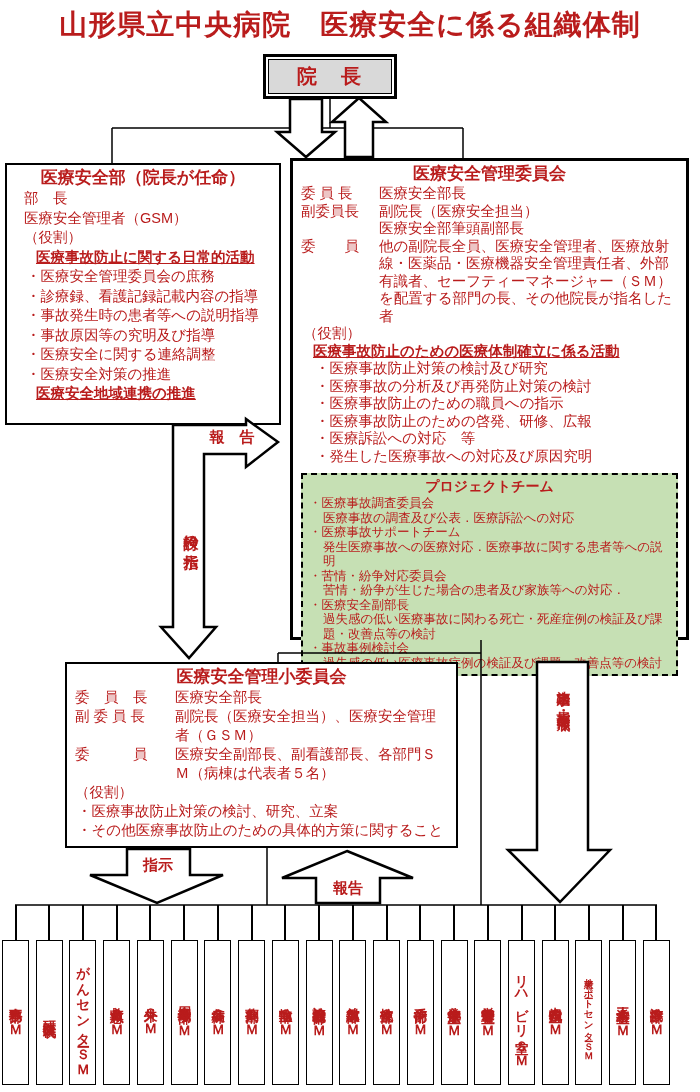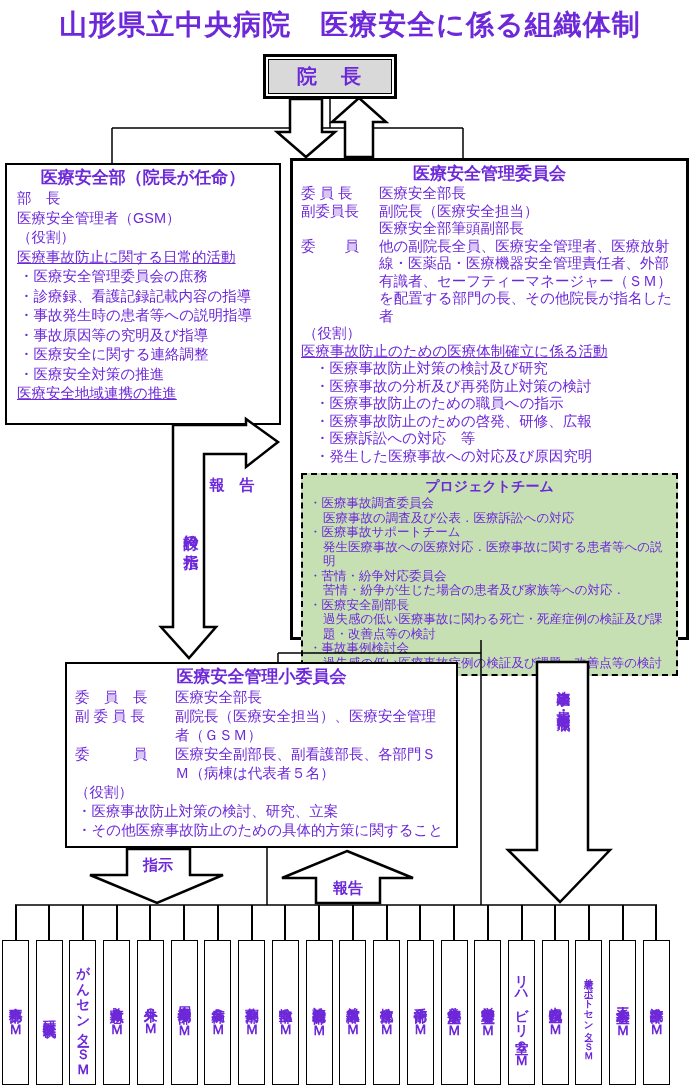--- a/index.html
+++ b/index.html
@@ -6,7 +6,7 @@
   html,body { background:#ffffff; }
   .page {
     position:relative; width:700px; height:1092px; overflow:hidden;
-    font-family:"Liberation Sans","DejaVu Sans",sans-serif; color:#6d28d9; background:#fff;
+    font-family:"Liberation Sans","DejaVu Sans",sans-serif; color:#b91c1c; background:#fff;
   }
   .page-title {
     position:absolute; left:0; top:6px; width:700px; text-align:center;

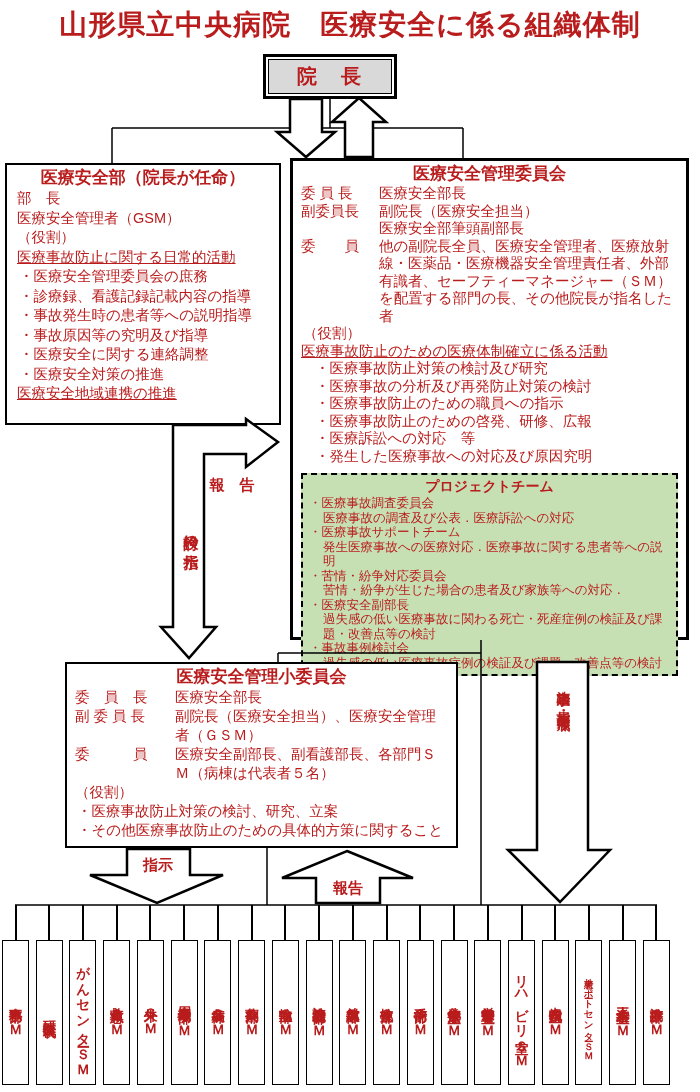--- a/index.html
+++ b/index.html
@@ -24,7 +24,7 @@
   }
   
   .obox { position:absolute; background:#fff; z-index:2; }
-  .box-left  { left:5px;  top:163px; width:276px; height:262px; border:2px solid #000; padding:2px 10px; font-size:14.5px; line-height:19.5px; }
+  .box-left  { left:5px;  top:163px; width:276px; height:262px; border:2px solid #000; padding:2px 17px; font-size:14.5px; line-height:19.5px; }
   .box-right { left:290px; top:158px; width:399px; height:482px; border:3px solid #000; padding:2px 8px 4px 8px; font-size:14.5px; line-height:17.5px; }
   .box-small { left:65px; top:662px; width:393px; height:186px; border:2px solid #000; padding:2px 8px; font-size:14.5px; line-height:19px; }
   .box-title { text-align:center; font-weight:bold; font-size:17px; line-height:22px; }

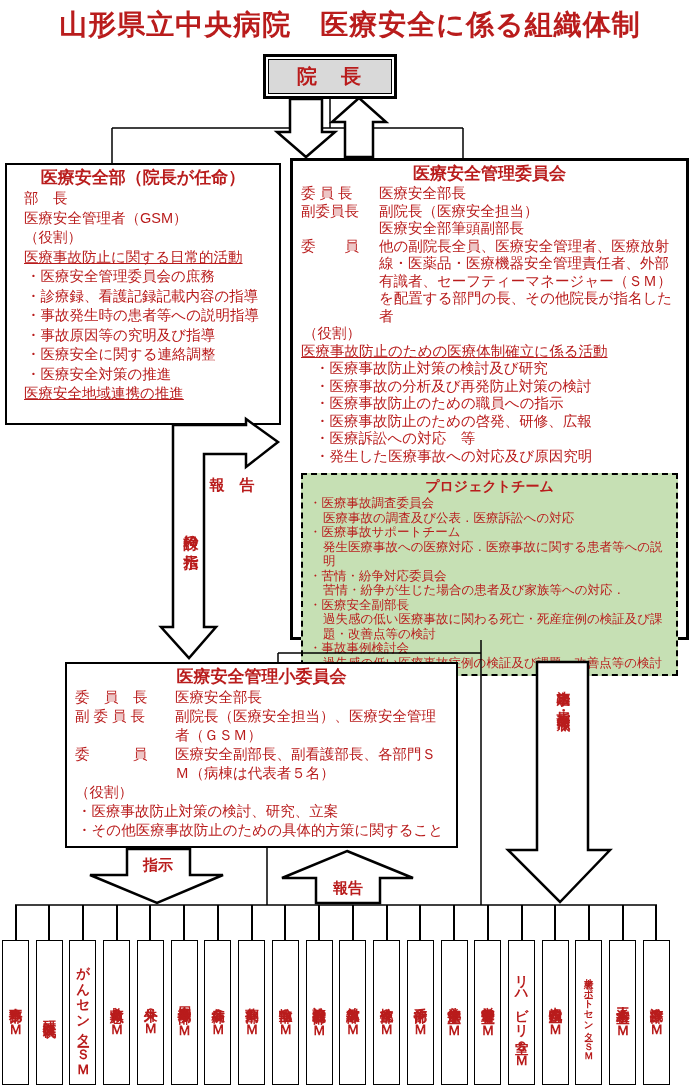--- a/index.html
+++ b/index.html
@@ -28,7 +28,7 @@
   .box-right { left:290px; top:158px; width:399px; height:482px; border:3px solid #000; padding:2px 8px 4px 8px; font-size:14.5px; line-height:17.5px; }
   .box-small { left:65px; top:662px; width:393px; height:186px; border:2px solid #000; padding:2px 8px; font-size:14.5px; line-height:19px; }
   .box-title { text-align:center; font-weight:bold; font-size:17px; line-height:22px; }
-  .u-head { font-weight:normal; text-decoration:underline; }
+  .u-head { font-weight:bold; text-decoration:underline;margin-left:12px; }
   .indent { padding-left:2px; }
   .orow { display:flex; }
   .box-right .olabel { flex:0 0 78px; white-space:pre; }

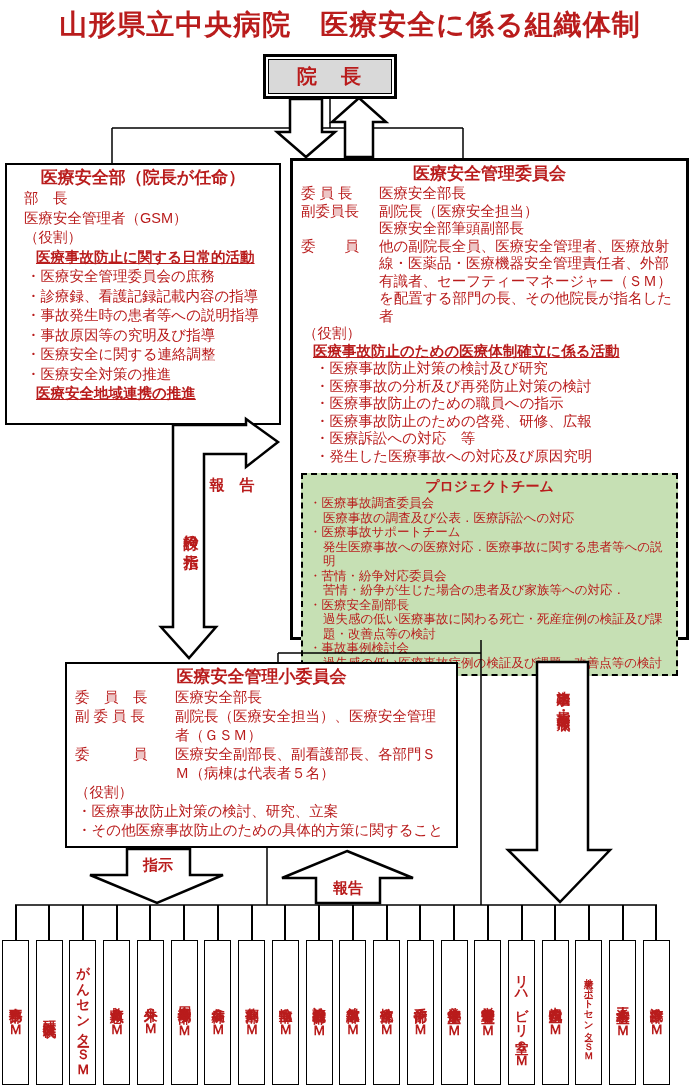--- a/index.html
+++ b/index.html
@@ -213,7 +213,7 @@
     </g>
   </svg>
 
-  <div class="alabel h" style="left:200px; top:428px; width:64px;margin-top:48px;">報　告</div>
+  <div class="alabel h" style="left:200px; top:428px; width:64px;">報　告</div>
   <div class="alabel vtext" style="left:181px; top:523px;">検討の指示</div>
   <div class="alabel vtext" style="left:554px; top:680px; font-size:13.5px;">決定事項の指示・周知徹底</div>
   <div class="alabel h" style="left:129px; top:856px; width:58px;">指示</div>

